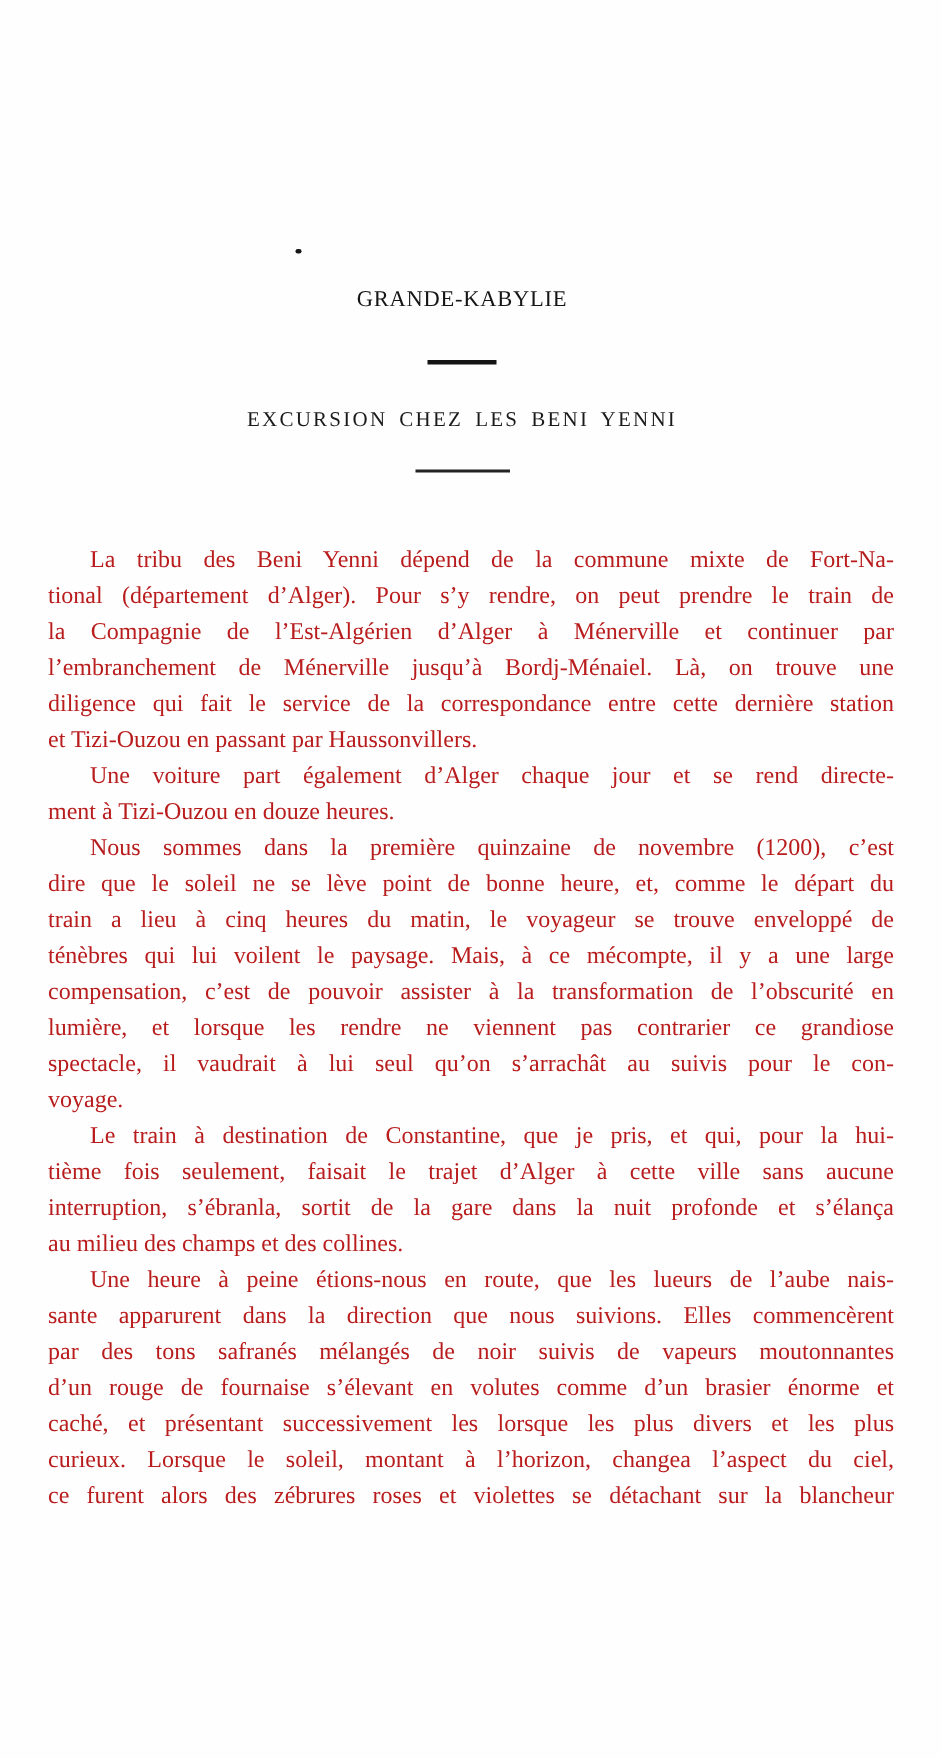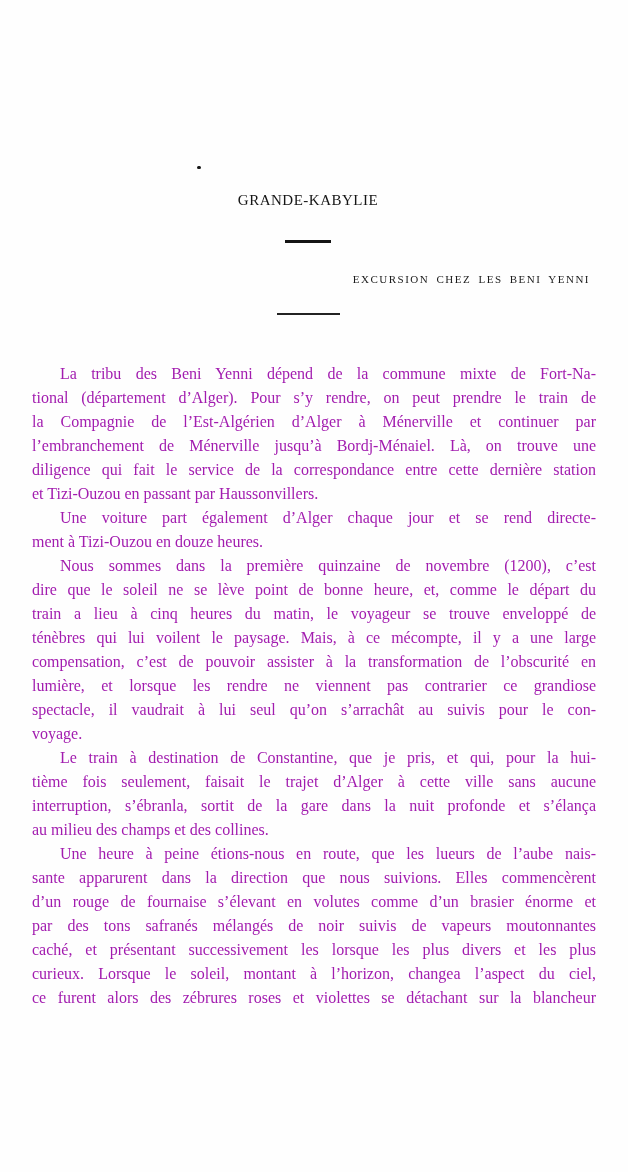--- a/index.html
+++ b/index.html
@@ -58,12 +58,11 @@
     top: 273px;
     width: 100%;
     margin: 0;
-    font-size: 11px;
+    font-size: 14px;
     font-weight: normal;
     letter-spacing: 1.5px;
     word-spacing: 3px;
     color: #1a1a1a;
-    text-align: right;
   }
   .rule-2 {
     position: absolute;

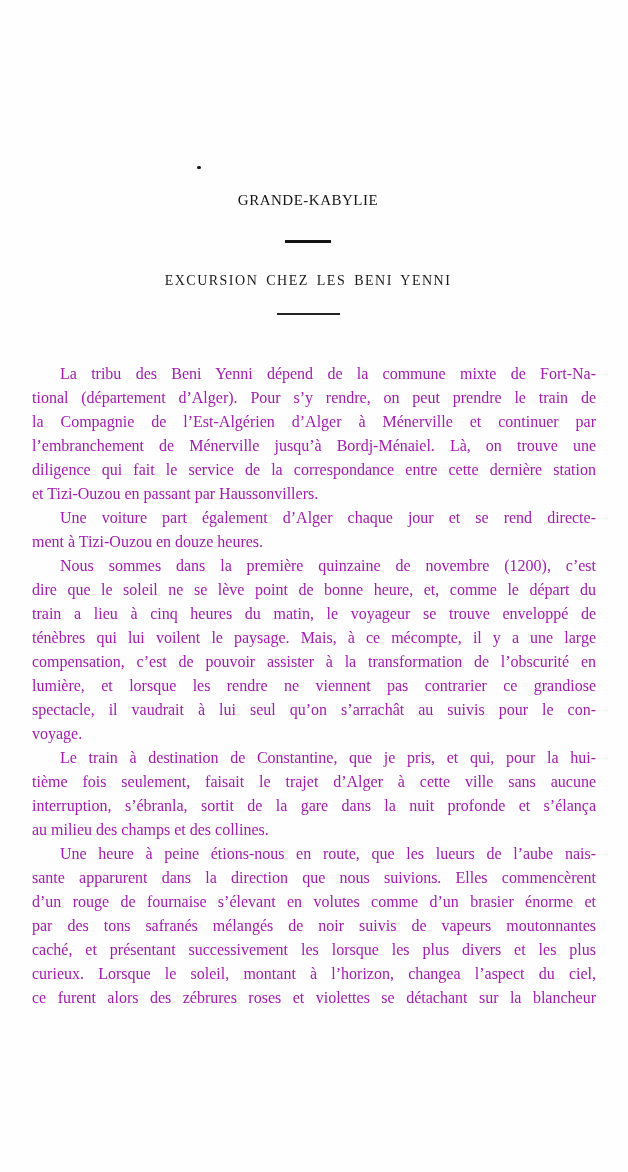--- a/index.html
+++ b/index.html
@@ -87,7 +87,7 @@
     text-align: justify;
     text-align-last: justify;
     white-space: normal;
-    color: #a21caf;
+    color: #b91c1c;
   }
   .line.first {
     text-indent: 28px;

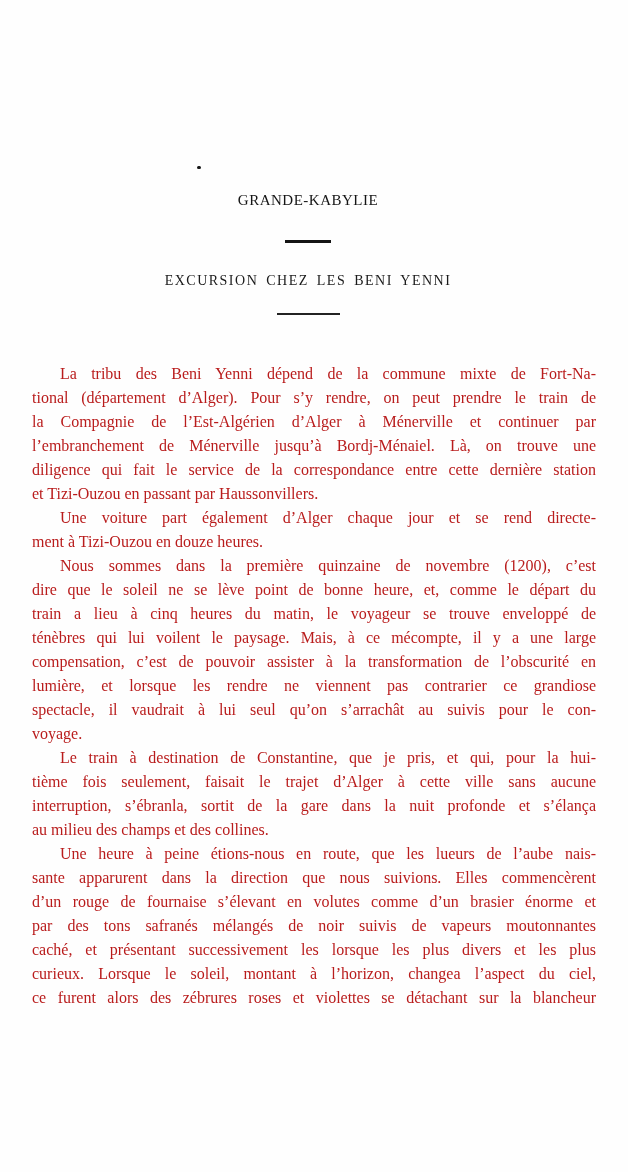--- a/index.html
+++ b/index.html
@@ -142,8 +142,8 @@
       <div class="para">
         <div class="line first">Une heure à peine étions-nous en route, que les lueurs de l’aube nais-</div>
         <div class="line">sante apparurent dans la direction que nous suivions. Elles commencèrent</div>
+        <div class="line">par des tons safranés mélangés de noir suivis de vapeurs moutonnantes</div>
         <div class="line">d’un rouge de fournaise s’élevant en volutes comme d’un brasier énorme et</div>
-        <div class="line">par des tons safranés mélangés de noir suivis de vapeurs moutonnantes</div>
         <div class="line">caché, et présentant successivement les lorsque les plus divers et les plus</div>
         <div class="line">curieux. Lorsque le soleil, montant à l’horizon, changea l’aspect du ciel,</div>
         <div class="line">ce furent alors des zébrures roses et violettes se détachant sur la blancheur</div>

